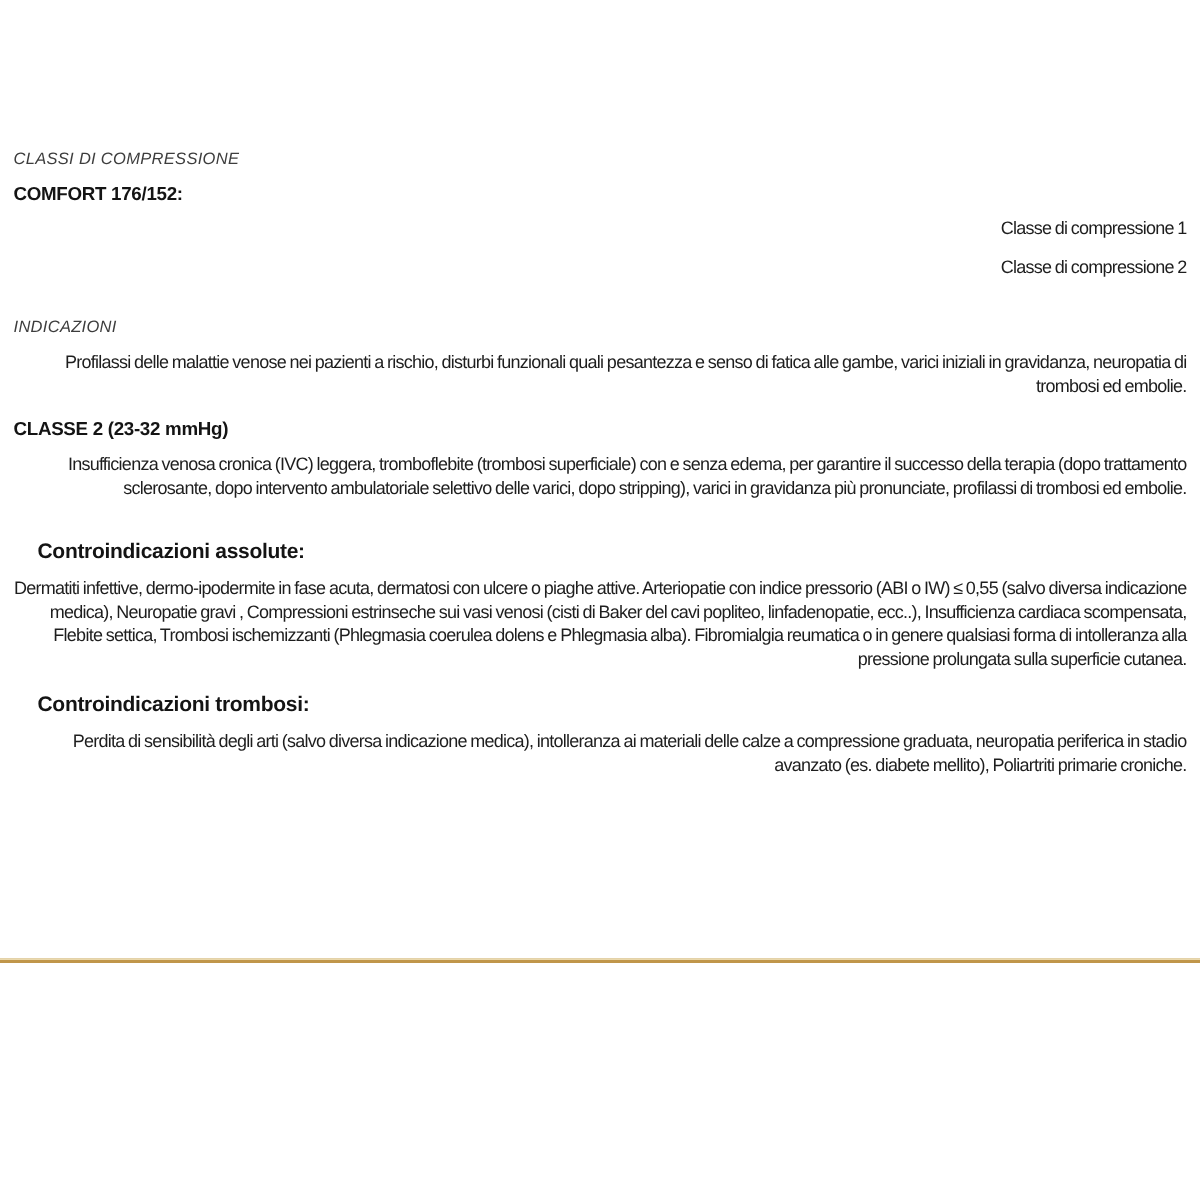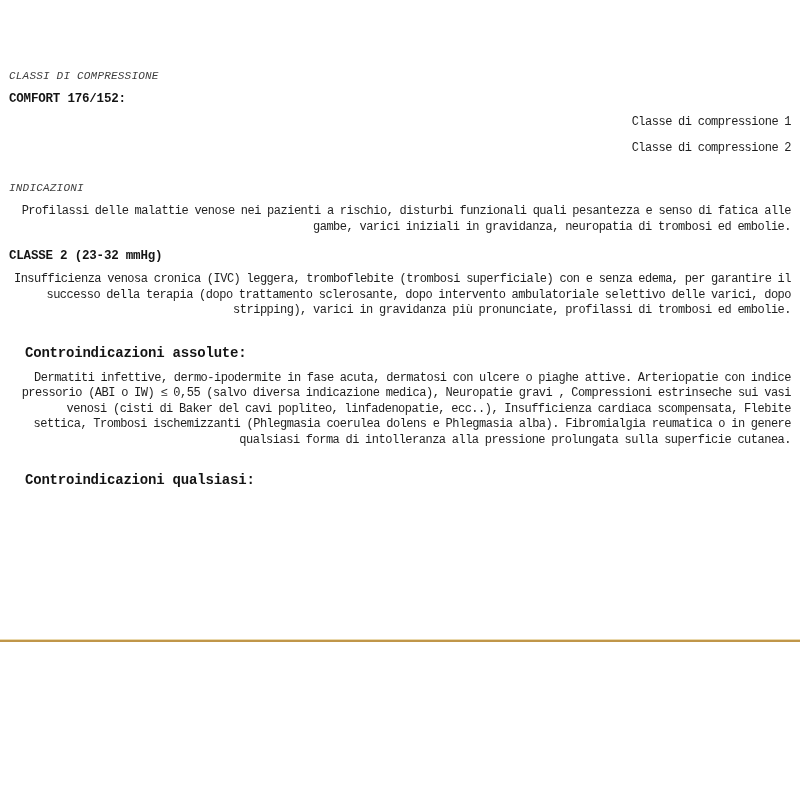--- a/index.html
+++ b/index.html
@@ -13,8 +13,7 @@
   main.doc {
     position: absolute;
     top: 0; left: 0; right: 0;
-    padding: 70px 9px 0 9px;
-    font-family: Liberation Mono, monospace;
+    padding: 100px 9px 0 9px;
   }
   section.doc-section + section.doc-section { margin-top: 26px; }
   .section-label {

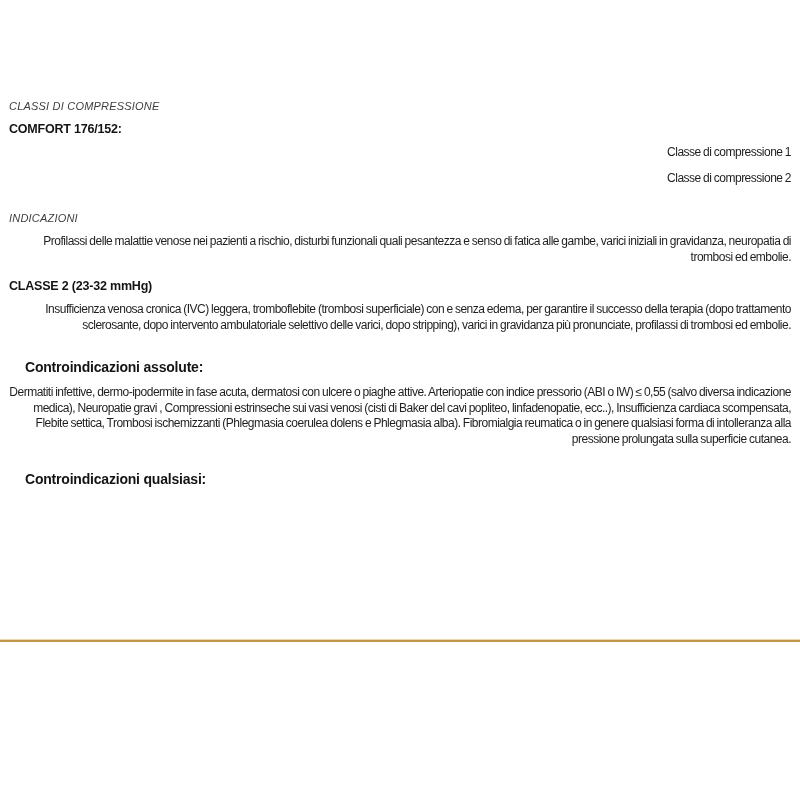--- a/index.html
+++ b/index.html
@@ -45,7 +45,7 @@
     text-align: right;
   }
   .body-text.para { margin-bottom: 14px; }
-  .body-text.para-wide { margin-bottom: 24px; }
+  .body-text.para-wide { margin-bottom: 14px; }
   .gold-divider {
     position: absolute;
     top: 639px; left: 0;

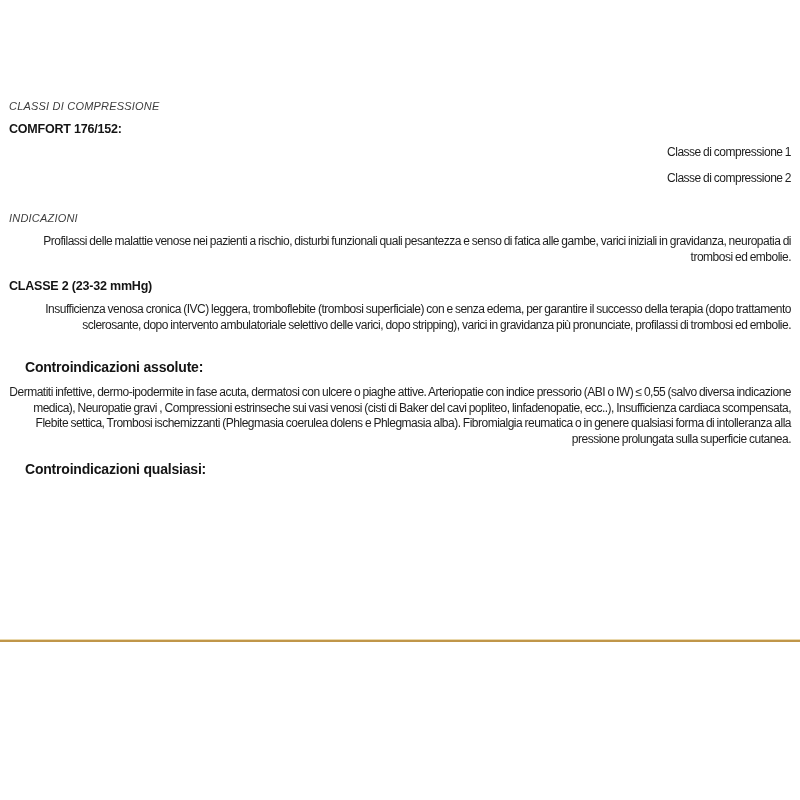--- a/index.html
+++ b/index.html
@@ -76,7 +76,7 @@
   <section class="doc-section">
     <h3 class="item-heading lg">Controindicazioni assolute:</h3>
     <p class="body-text para-wide">Dermatiti infettive, dermo-ipodermite in fase acuta, dermatosi con ulcere o piaghe attive. Arteriopatie con indice pressorio (ABI o IW) ≤ 0,55 (salvo diversa indicazione medica), Neuropatie gravi , Compressioni estrinseche sui vasi venosi (cisti di Baker del cavi popliteo, linfadenopatie, ecc..), Insufficienza cardiaca scompensata, Flebite settica, Trombosi ischemizzanti (Phlegmasia coerulea dolens e Phlegmasia alba). Fibromialgia reumatica o in genere qualsiasi forma di intolleranza alla pressione prolungata sulla superficie cutanea.</p>
-    <h3 class="item-heading lg">Controindicazioni qualsiasi:</h3>
+    <h3 class="item-heading lg">Controindicazioni trombosi:</h3>
   </section>
 
 </main>

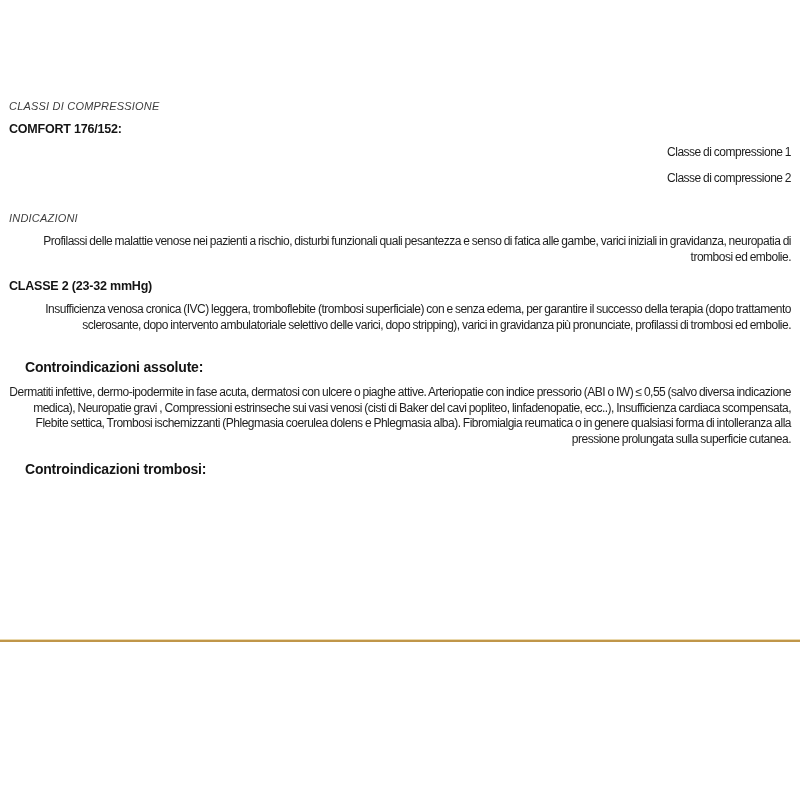--- a/index.html
+++ b/index.html
@@ -77,6 +77,7 @@
     <h3 class="item-heading lg">Controindicazioni assolute:</h3>
     <p class="body-text para-wide">Dermatiti infettive, dermo-ipodermite in fase acuta, dermatosi con ulcere o piaghe attive. Arteriopatie con indice pressorio (ABI o IW) ≤ 0,55 (salvo diversa indicazione medica), Neuropatie gravi , Compressioni estrinseche sui vasi venosi (cisti di Baker del cavi popliteo, linfadenopatie, ecc..), Insufficienza cardiaca scompensata, Flebite settica, Trombosi ischemizzanti (Phlegmasia coerulea dolens e Phlegmasia alba). Fibromialgia reumatica o in genere qualsiasi forma di intolleranza alla pressione prolungata sulla superficie cutanea.</p>
     <h3 class="item-heading lg">Controindicazioni trombosi:</h3>
+    <p class="body-text">Perdita di sensibilità degli arti (salvo diversa indicazione medica), intolleranza ai materiali delle calze a compressione graduata, neuropatia periferica in stadio avanzato (es. diabete mellito), Poliartriti primarie croniche.</p>
   </section>
 
 </main>

